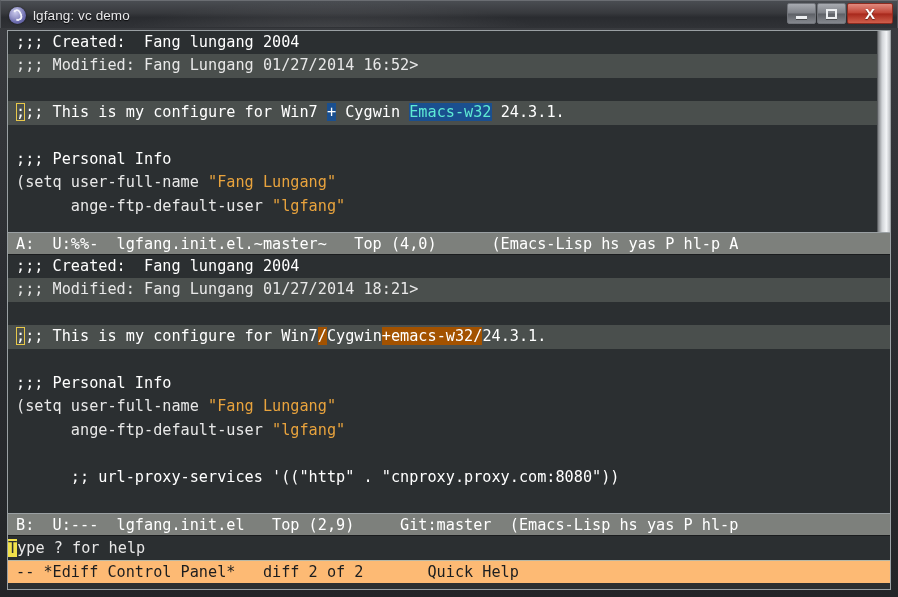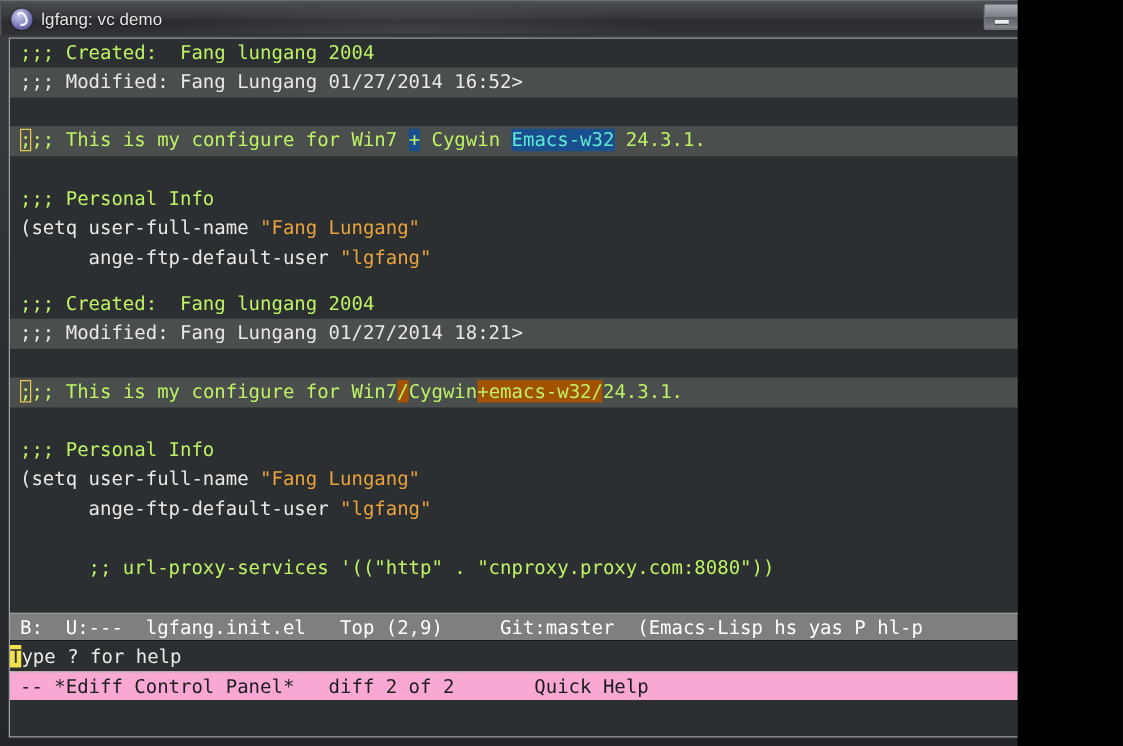--- a/index.html
+++ b/index.html
@@ -13,7 +13,7 @@
   }
   .window {
     position: relative;
-    width: 814px;
+    width: 898px;
     height: 597px;
     overflow: hidden;
     background: linear-gradient(180deg, #3a3c40 0%, #2b2d31 50%, #232528 100%);

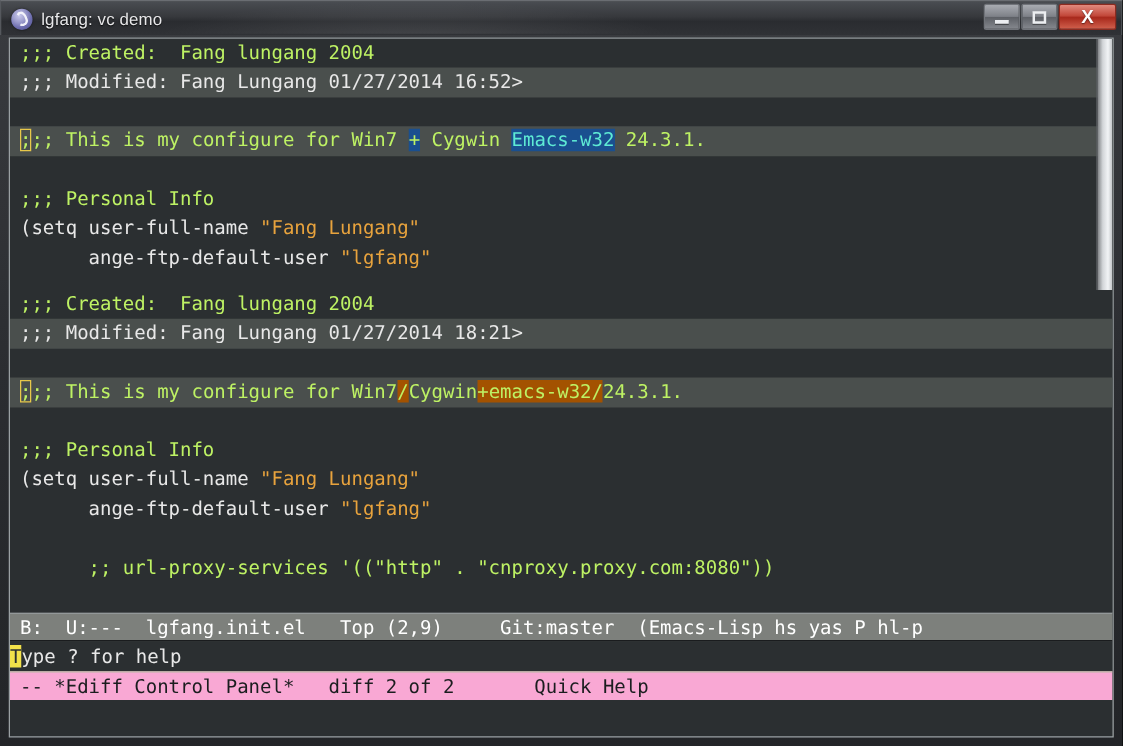--- a/index.html
+++ b/index.html
@@ -139,7 +139,7 @@
     padding-left: 8px;
   }
   .ln { height: 23.4px; display: block; }
-  .green { color: #bef264; }
+  .green { color: #ffffff; }
   .white { color: #e8e8e8; }
   .str   { color: #e8a33d; }
   .cyan  { color: #5eead4; }

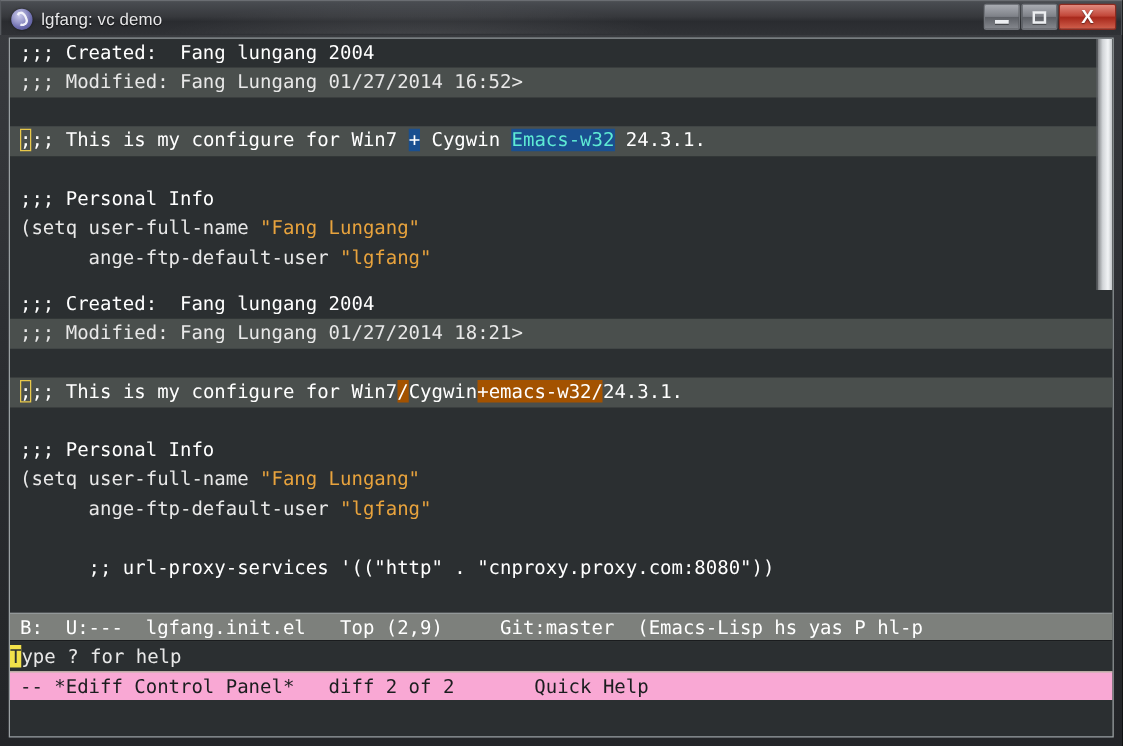--- a/index.html
+++ b/index.html
@@ -227,6 +227,7 @@
       <div class="code" id="bufA-code"><div class="ln"><span class="green">;;; Created:  Fang lungang 2004</span></div><div class="ln" style="background: rgb(74, 79, 77); margin-left: -8px; padding-left: 8px;"><span class="white">;;; Modified: Fang Lungang 01/27/2014 16:52&gt;</span></div><div class="ln"><span class="green"></span></div><div class="ln" style="background: rgb(74, 79, 77); margin-left: -8px; padding-left: 8px;"><span class="green cursor-hollow">;</span><span class="green">;; This is my configure for Win7 </span><span class="green hl-blue">+</span><span class="green"> Cygwin </span><span class="cyan hl-blue">Emacs-w32</span><span class="green"> 24.3.1.</span></div><div class="ln"><span class="green"></span></div><div class="ln"><span class="green">;;; Personal Info</span></div><div class="ln"><span class="white">(setq user-full-name </span><span class="str">"Fang Lungang"</span></div><div class="ln"><span class="white">      ange-ftp-default-user </span><span class="str">"lgfang"</span></div></div>
       <div class="scrollbar"></div>
     </div>
+    <div class="modeline inactive" id="mlA">A:  U:%%-  lgfang.init.el.~master~   Top (4,0)      (Emacs-Lisp hs yas P hl-p A</div>
 
     <div class="buffer" id="bufB" style="height:258px;">
       <div class="code" id="bufB-code"><div class="ln"><span class="green">;;; Created:  Fang lungang 2004</span></div><div class="ln" style="background: rgb(74, 79, 77); margin-left: -8px; padding-left: 8px;"><span class="white">;;; Modified: Fang Lungang 01/27/2014 18:21&gt;</span></div><div class="ln"><span class="green"></span></div><div class="ln" style="background: rgb(74, 79, 77); margin-left: -8px; padding-left: 8px;"><span class="green cursor-hollow">;</span><span class="green">;; This is my configure for Win7</span><span class="green hl-orange">/</span><span class="green">Cygwin</span><span class="green hl-orange">+emacs-w32/</span><span class="green">24.3.1.</span></div><div class="ln"><span class="green"></span></div><div class="ln"><span class="green">;;; Personal Info</span></div><div class="ln"><span class="white">(setq user-full-name </span><span class="str">"Fang Lungang"</span></div><div class="ln"><span class="white">      ange-ftp-default-user </span><span class="str">"lgfang"</span></div><div class="ln"><span class="green"></span></div><div class="ln"><span class="green">      ;; url-proxy-services '(("http" . "cnproxy.proxy.com:8080"))</span></div></div>

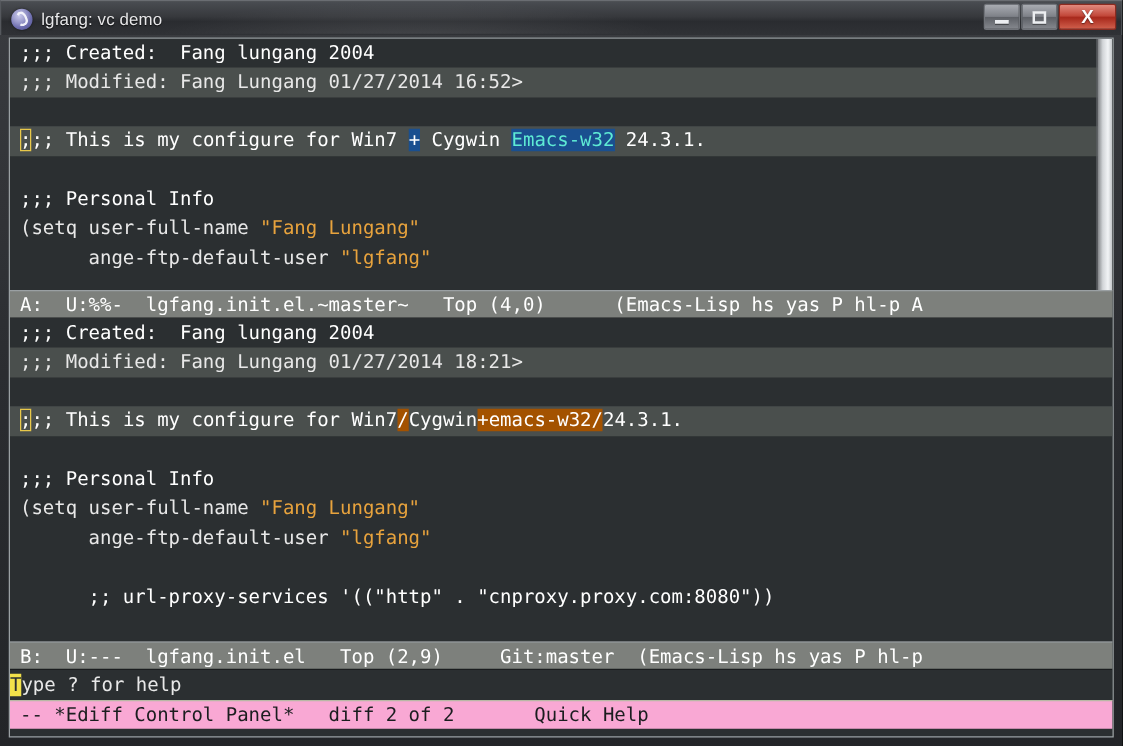--- a/index.html
+++ b/index.html
@@ -172,7 +172,7 @@
     color: #ffffff;
   }
   .modeline.active-cream {
-    background: #f9a8d4;
+    background: #fdba74;
     color: #1b1d1f;
     border-top: 1px solid #b9b8a5;
     border-bottom: none;

